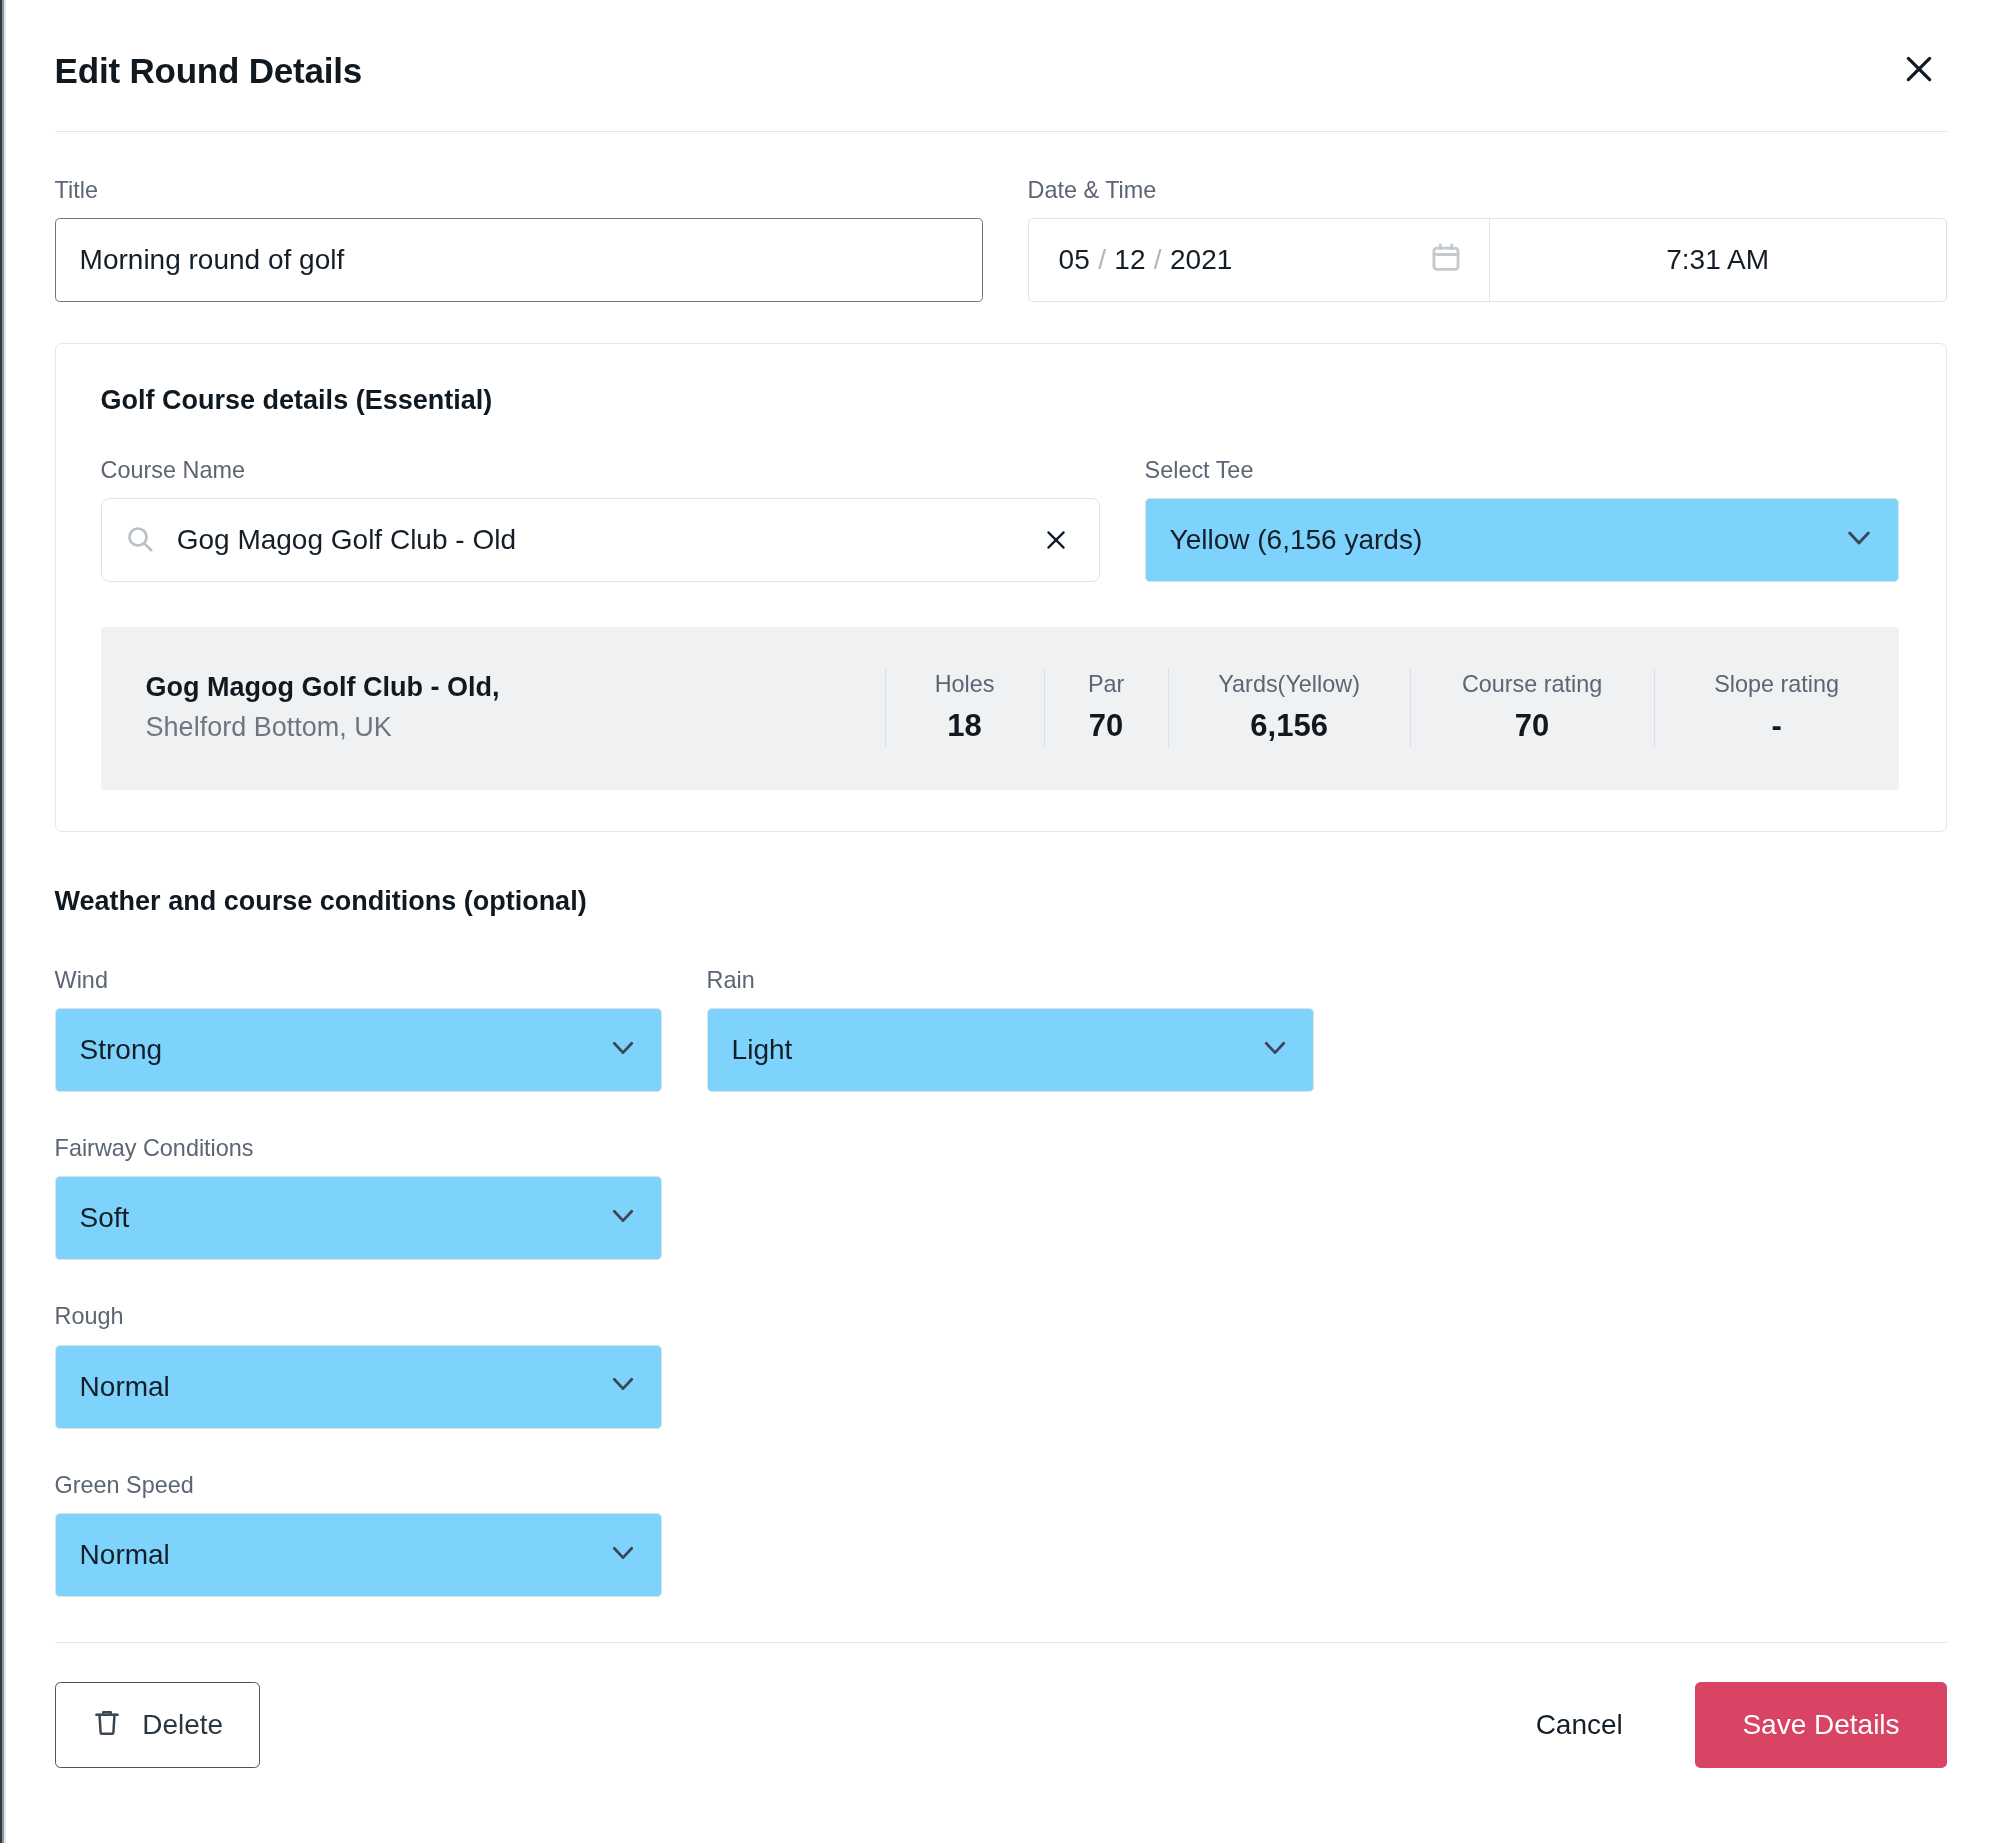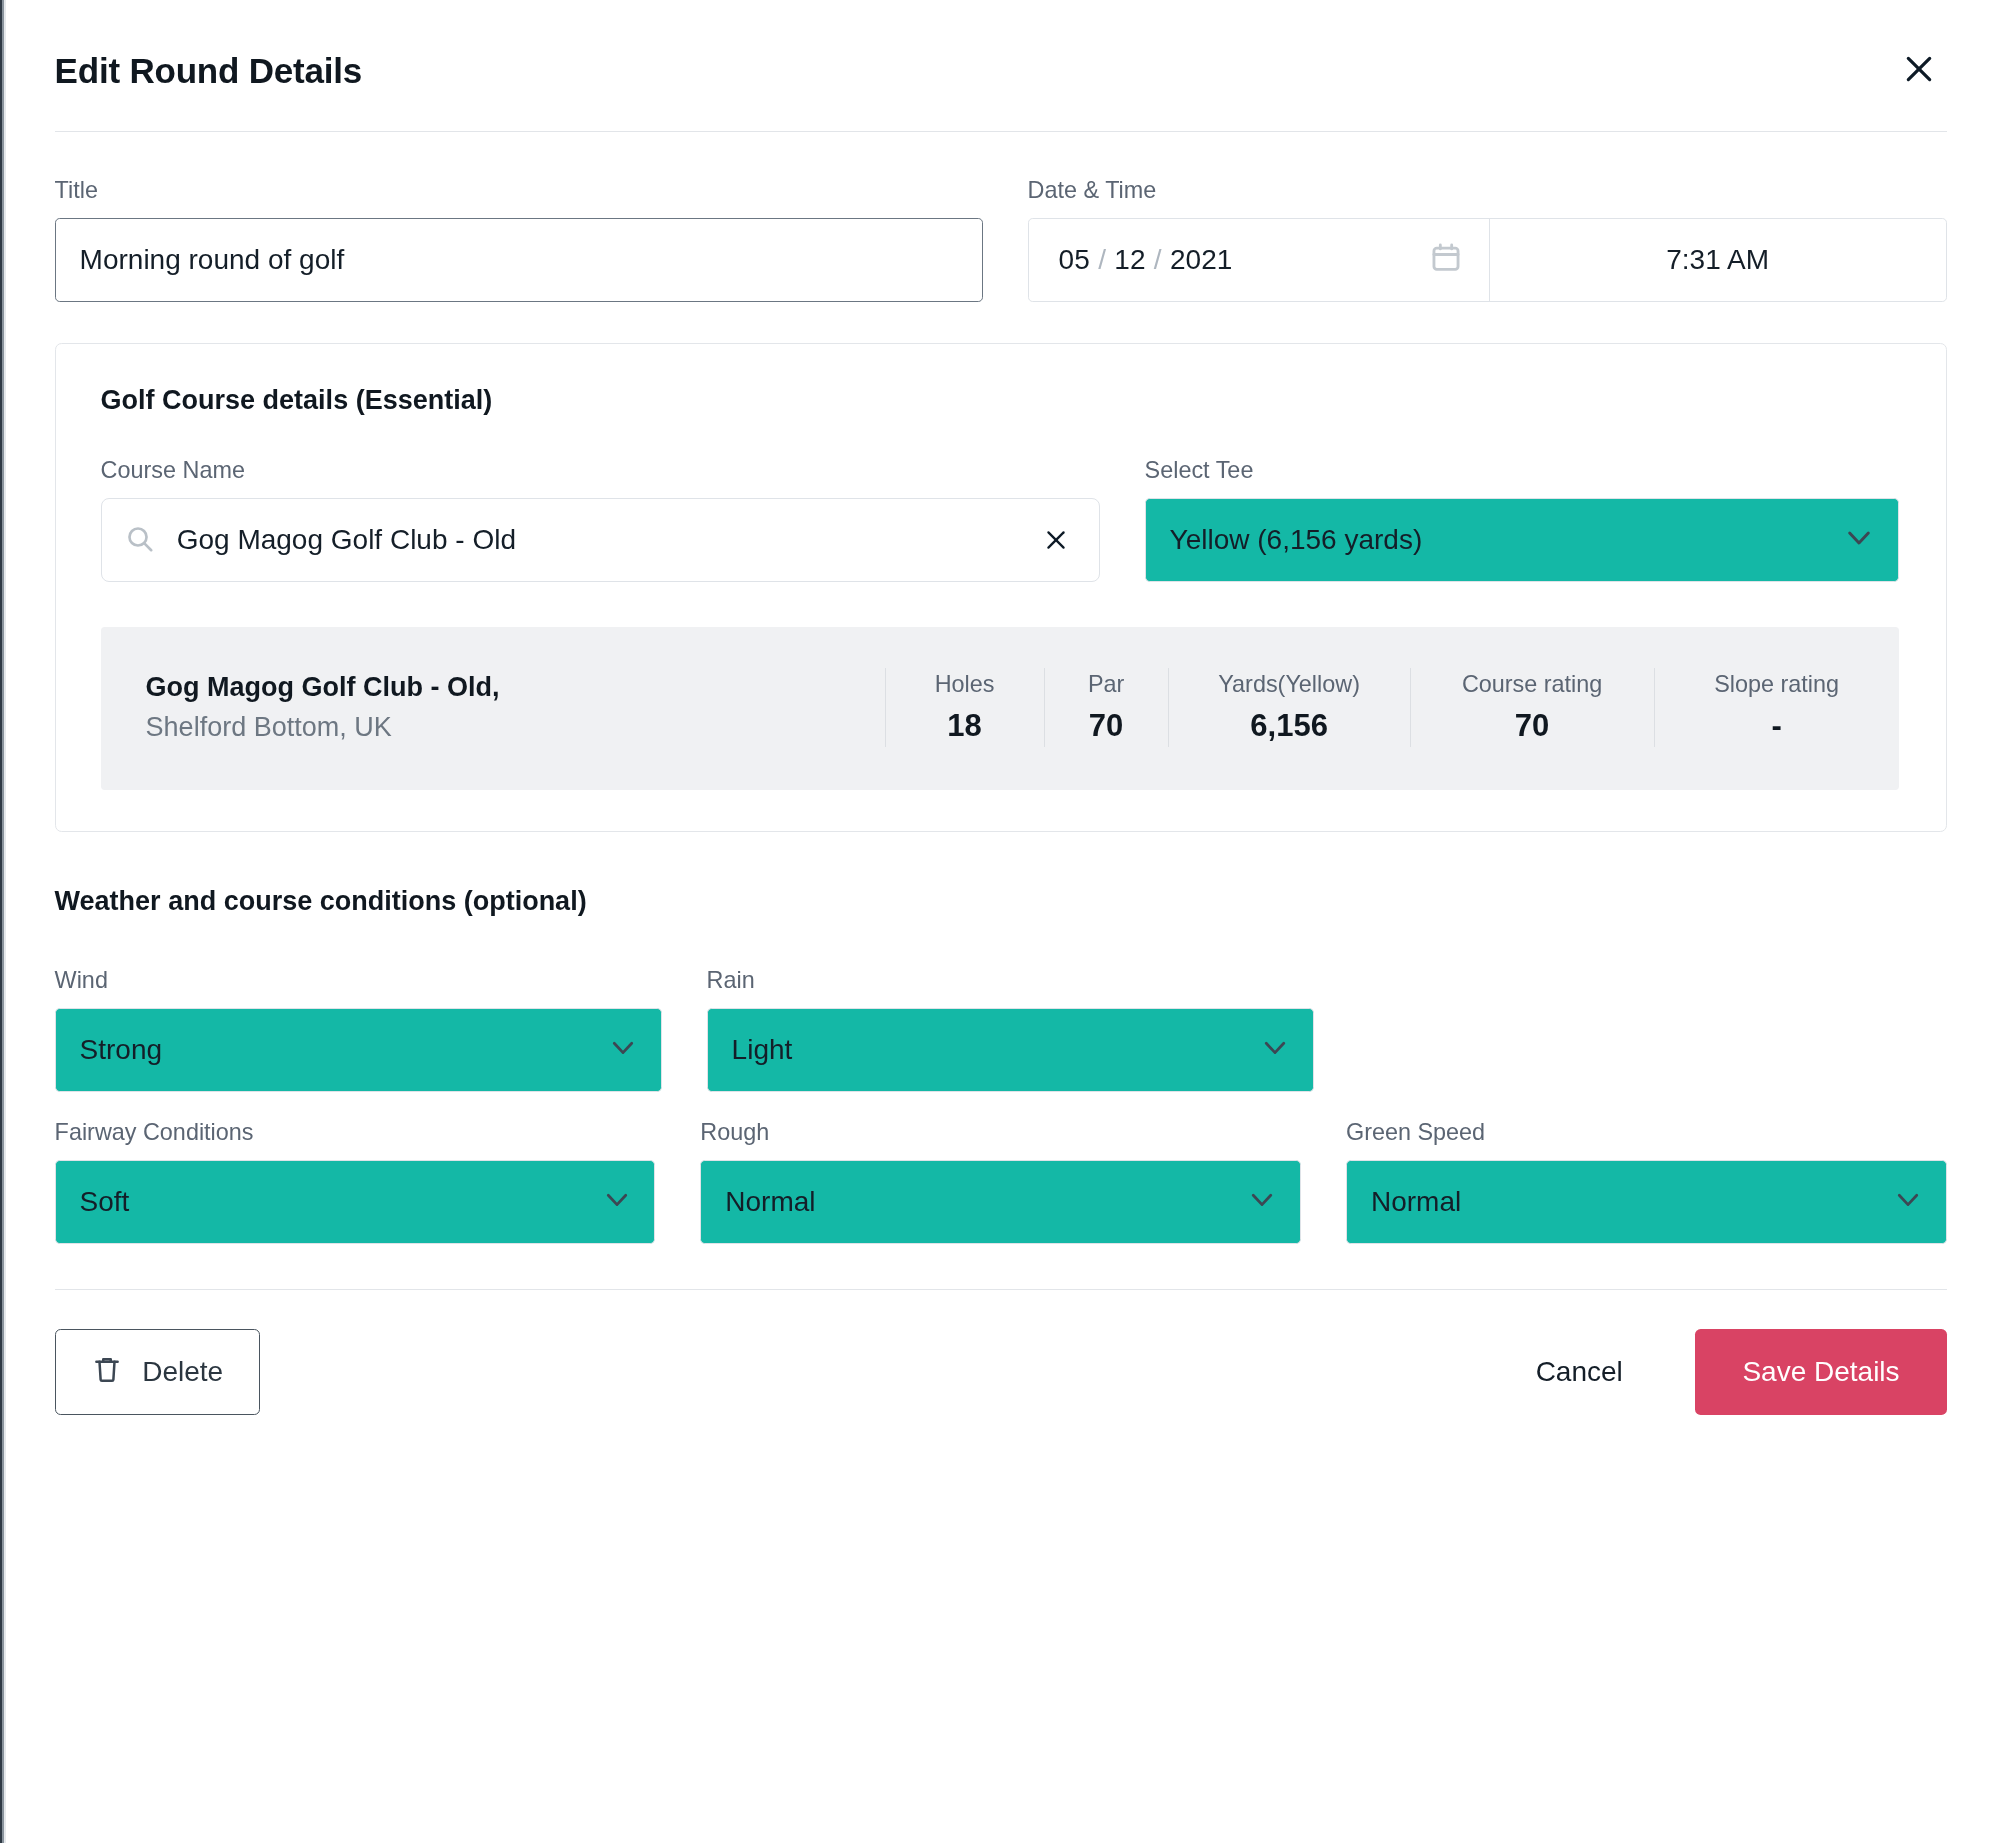--- a/index.html
+++ b/index.html
@@ -60,7 +60,7 @@
   .select-box {
     height: 84px; border: 1.9px solid #dfe3e8; border-radius: 4.7px;
     display: flex; align-items: center; justify-content: space-between;
-    padding: 0 22.5px 0 24px; background: #14b8a6; cursor: pointer;
+    padding: 0 22.5px 0 24px; background: #7dd3fc; cursor: pointer;
     font-size: 28px; color: #141e28; gap: 43px;
   }
   .chev { flex: 0 0 auto; display: block; }

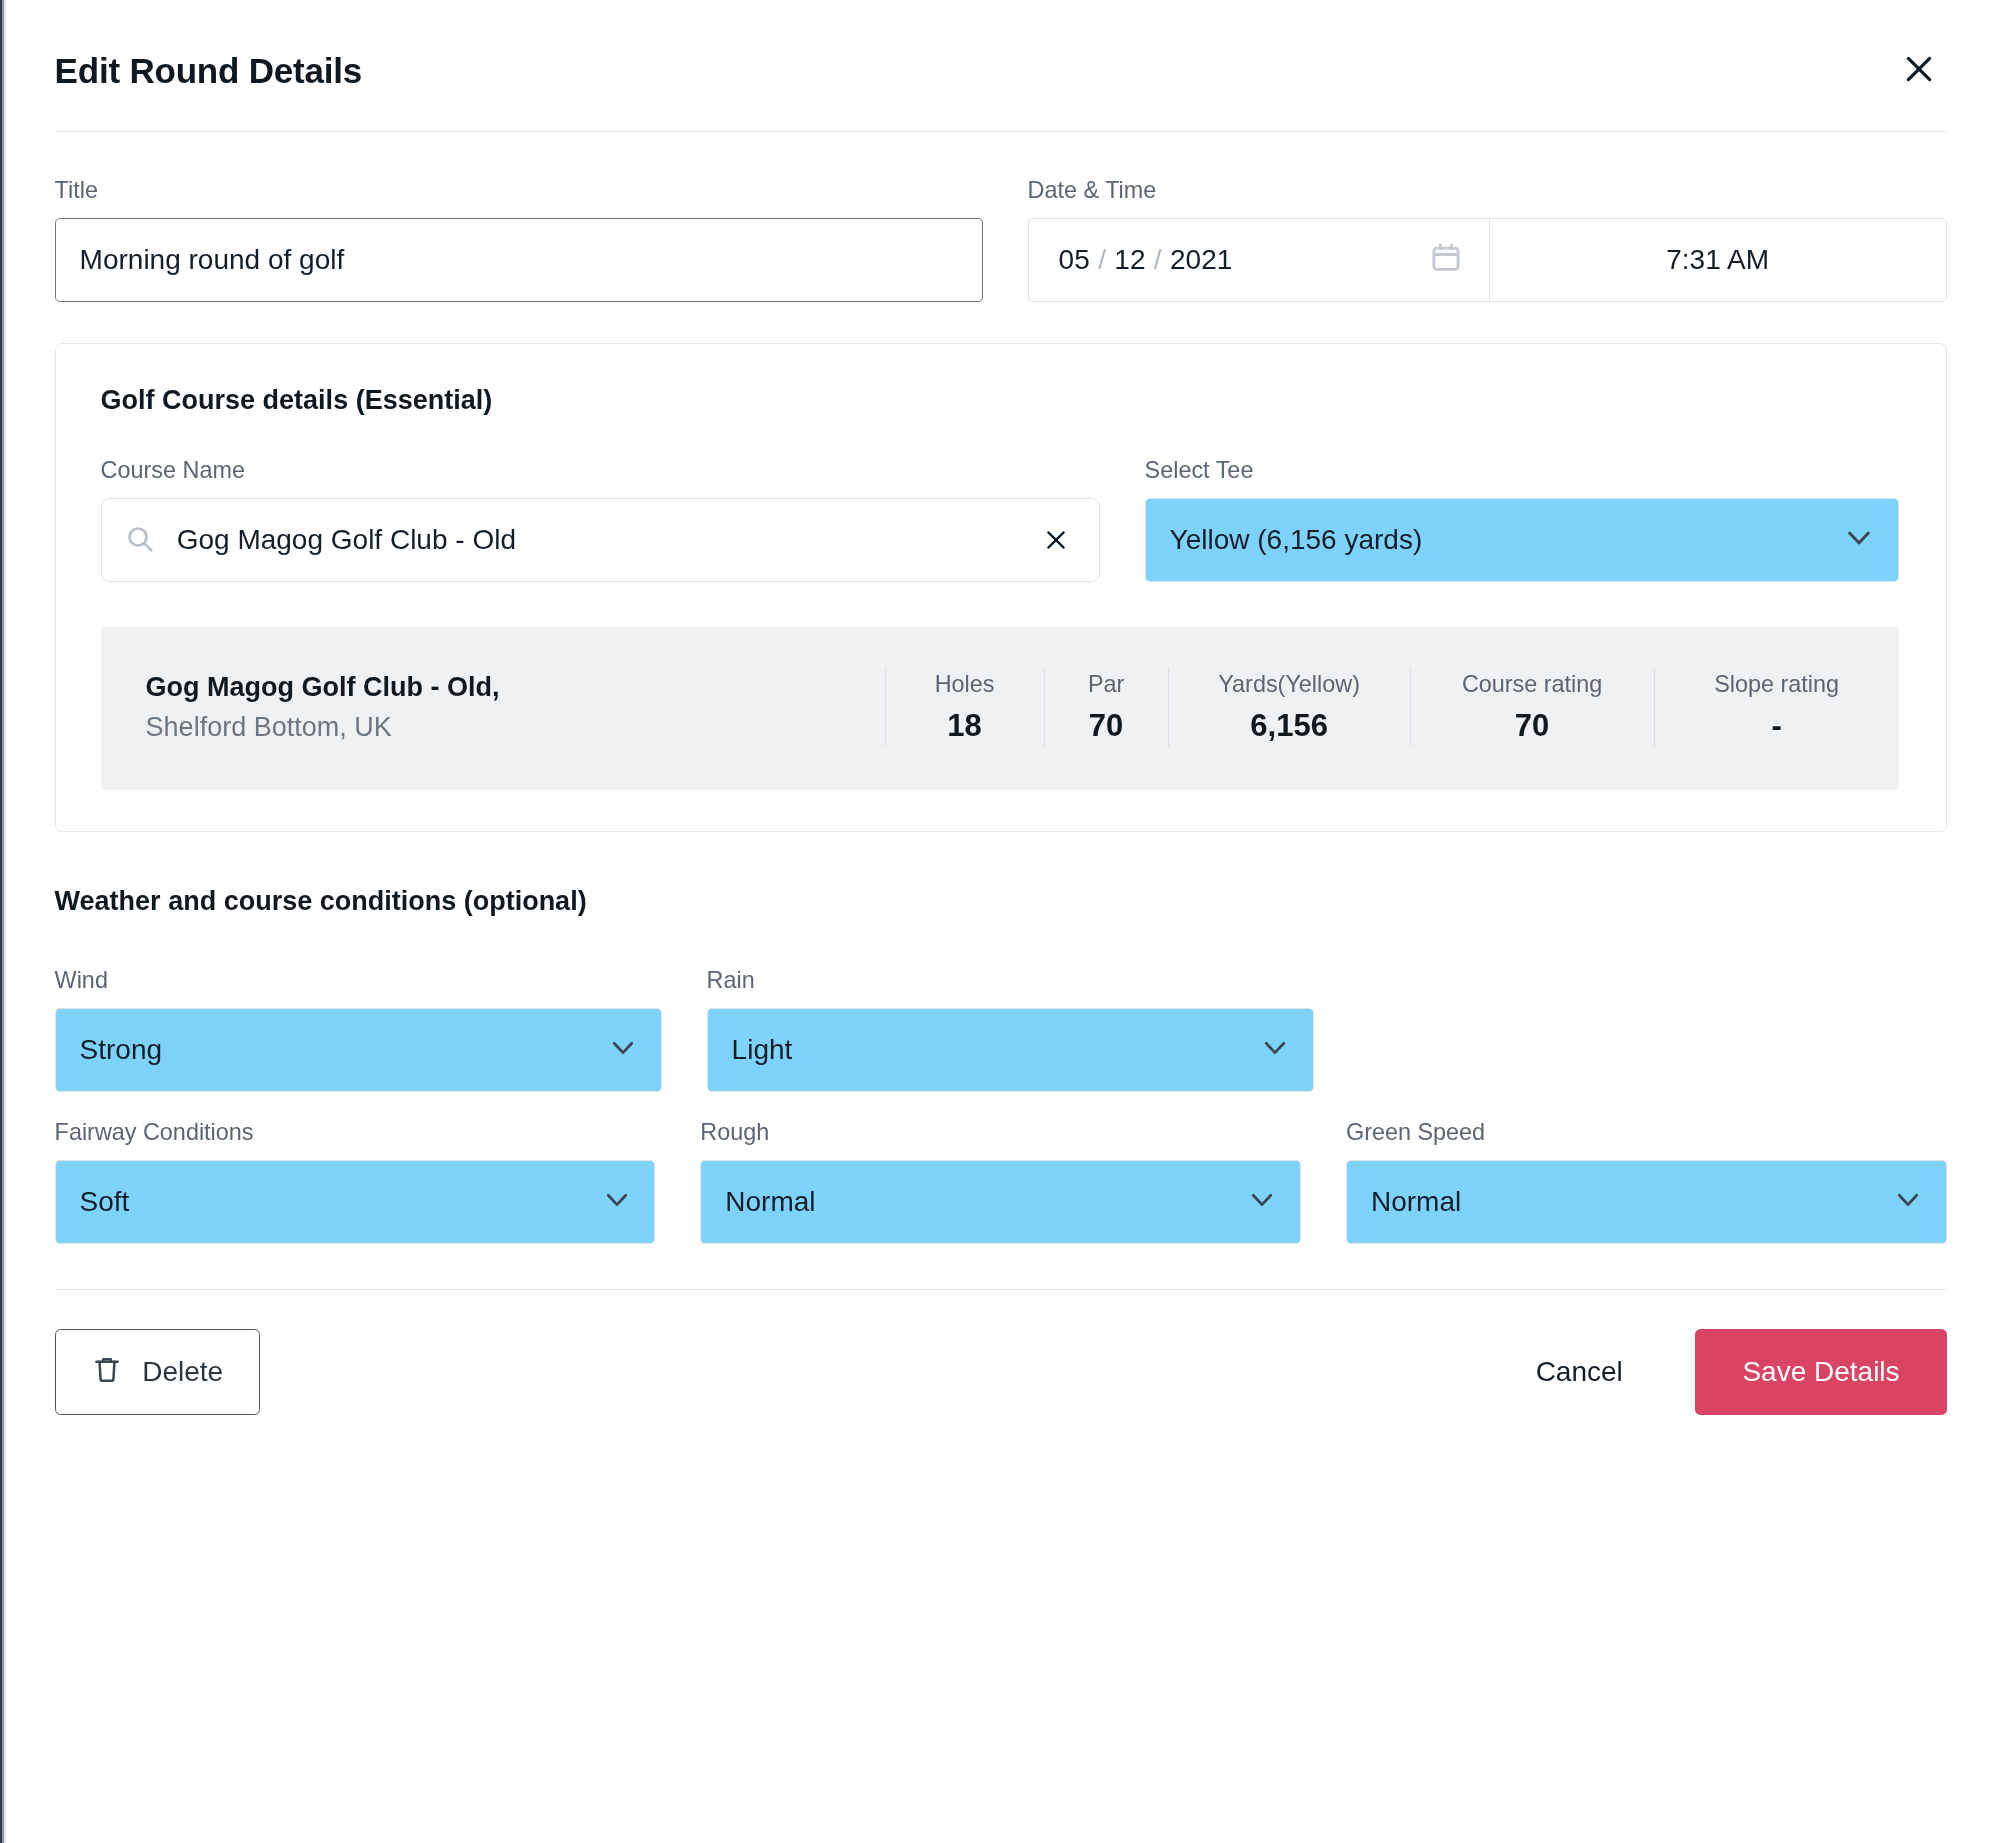--- a/index.html
+++ b/index.html
@@ -143,7 +143,7 @@
   }
   .w-row { display: flex; gap: 45px; margin-top: 52px; }
   .w-col { width: 607px; }
-  .w-row2 { display: flex; gap: 45px; margin-top: 29px; }
+  .w-row2 { display: flex; gap: 45px; margin-top: 45px; flex-direction: column; }
   .w-col3 { width: 607px; }
 
   

